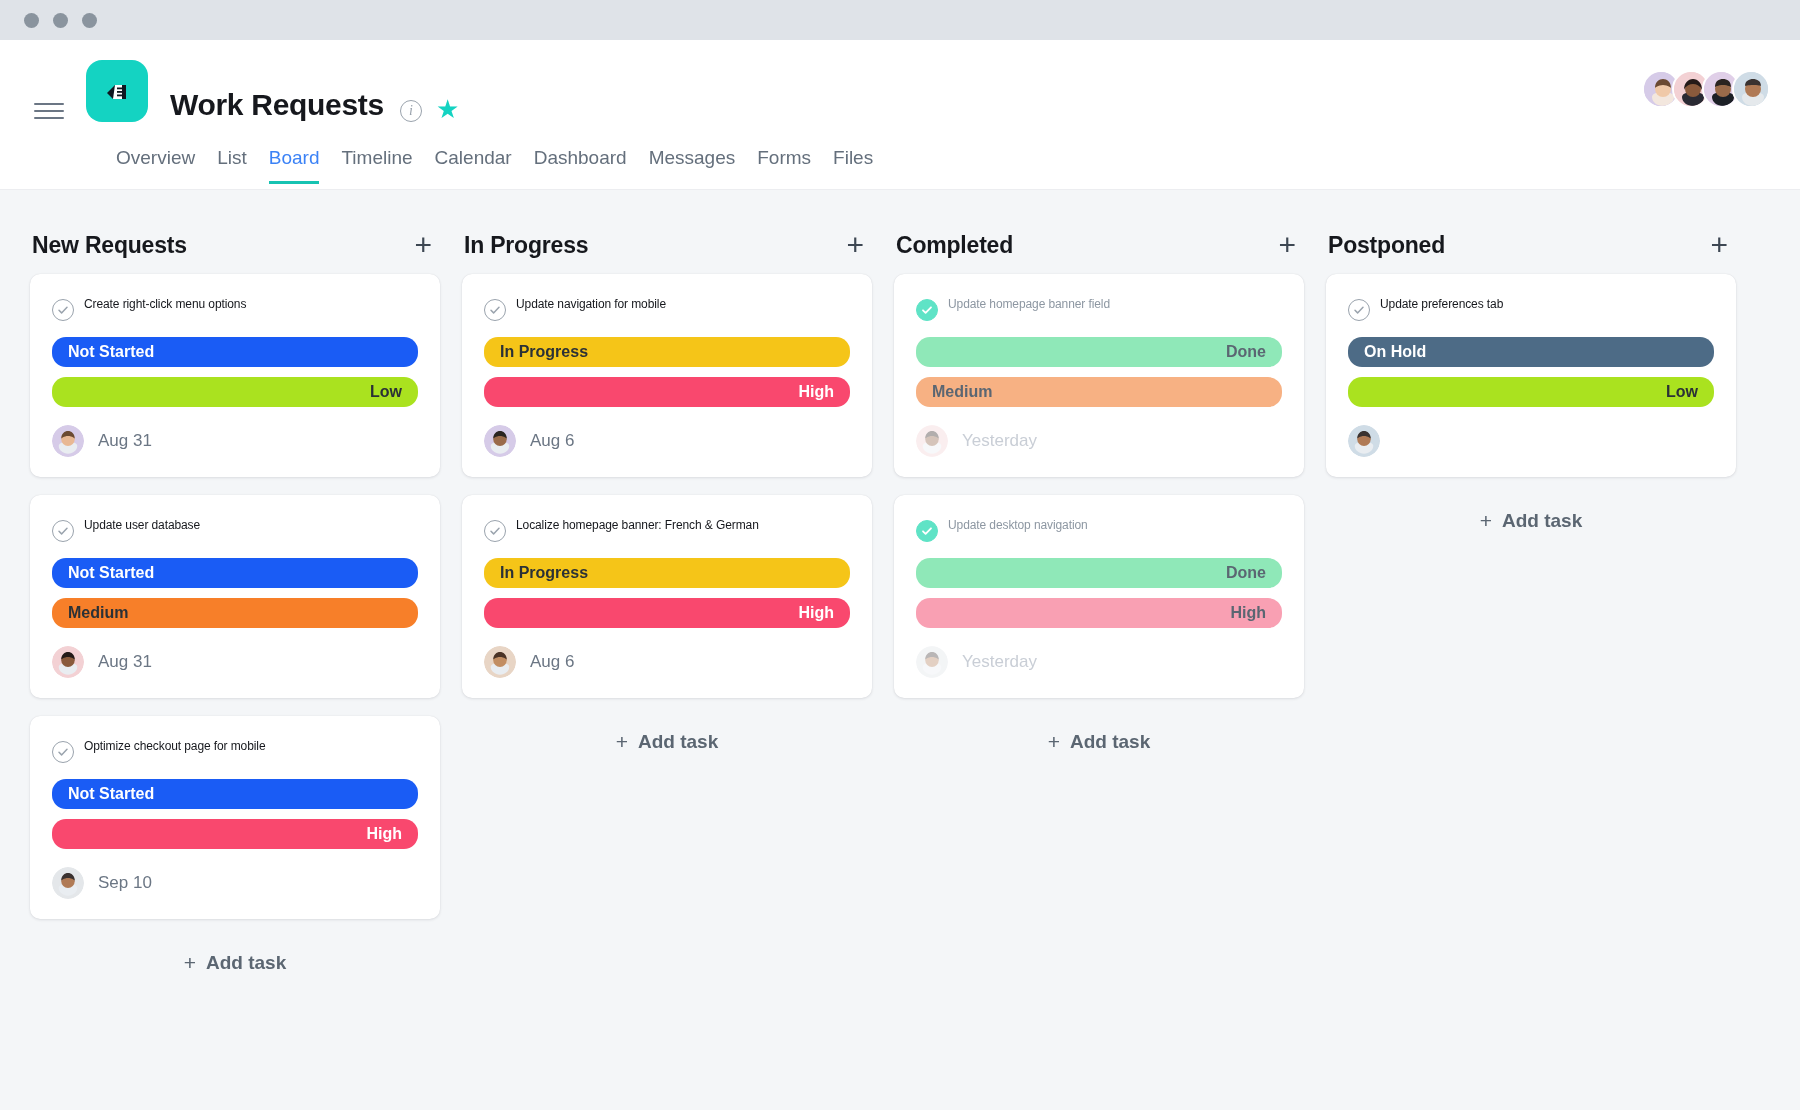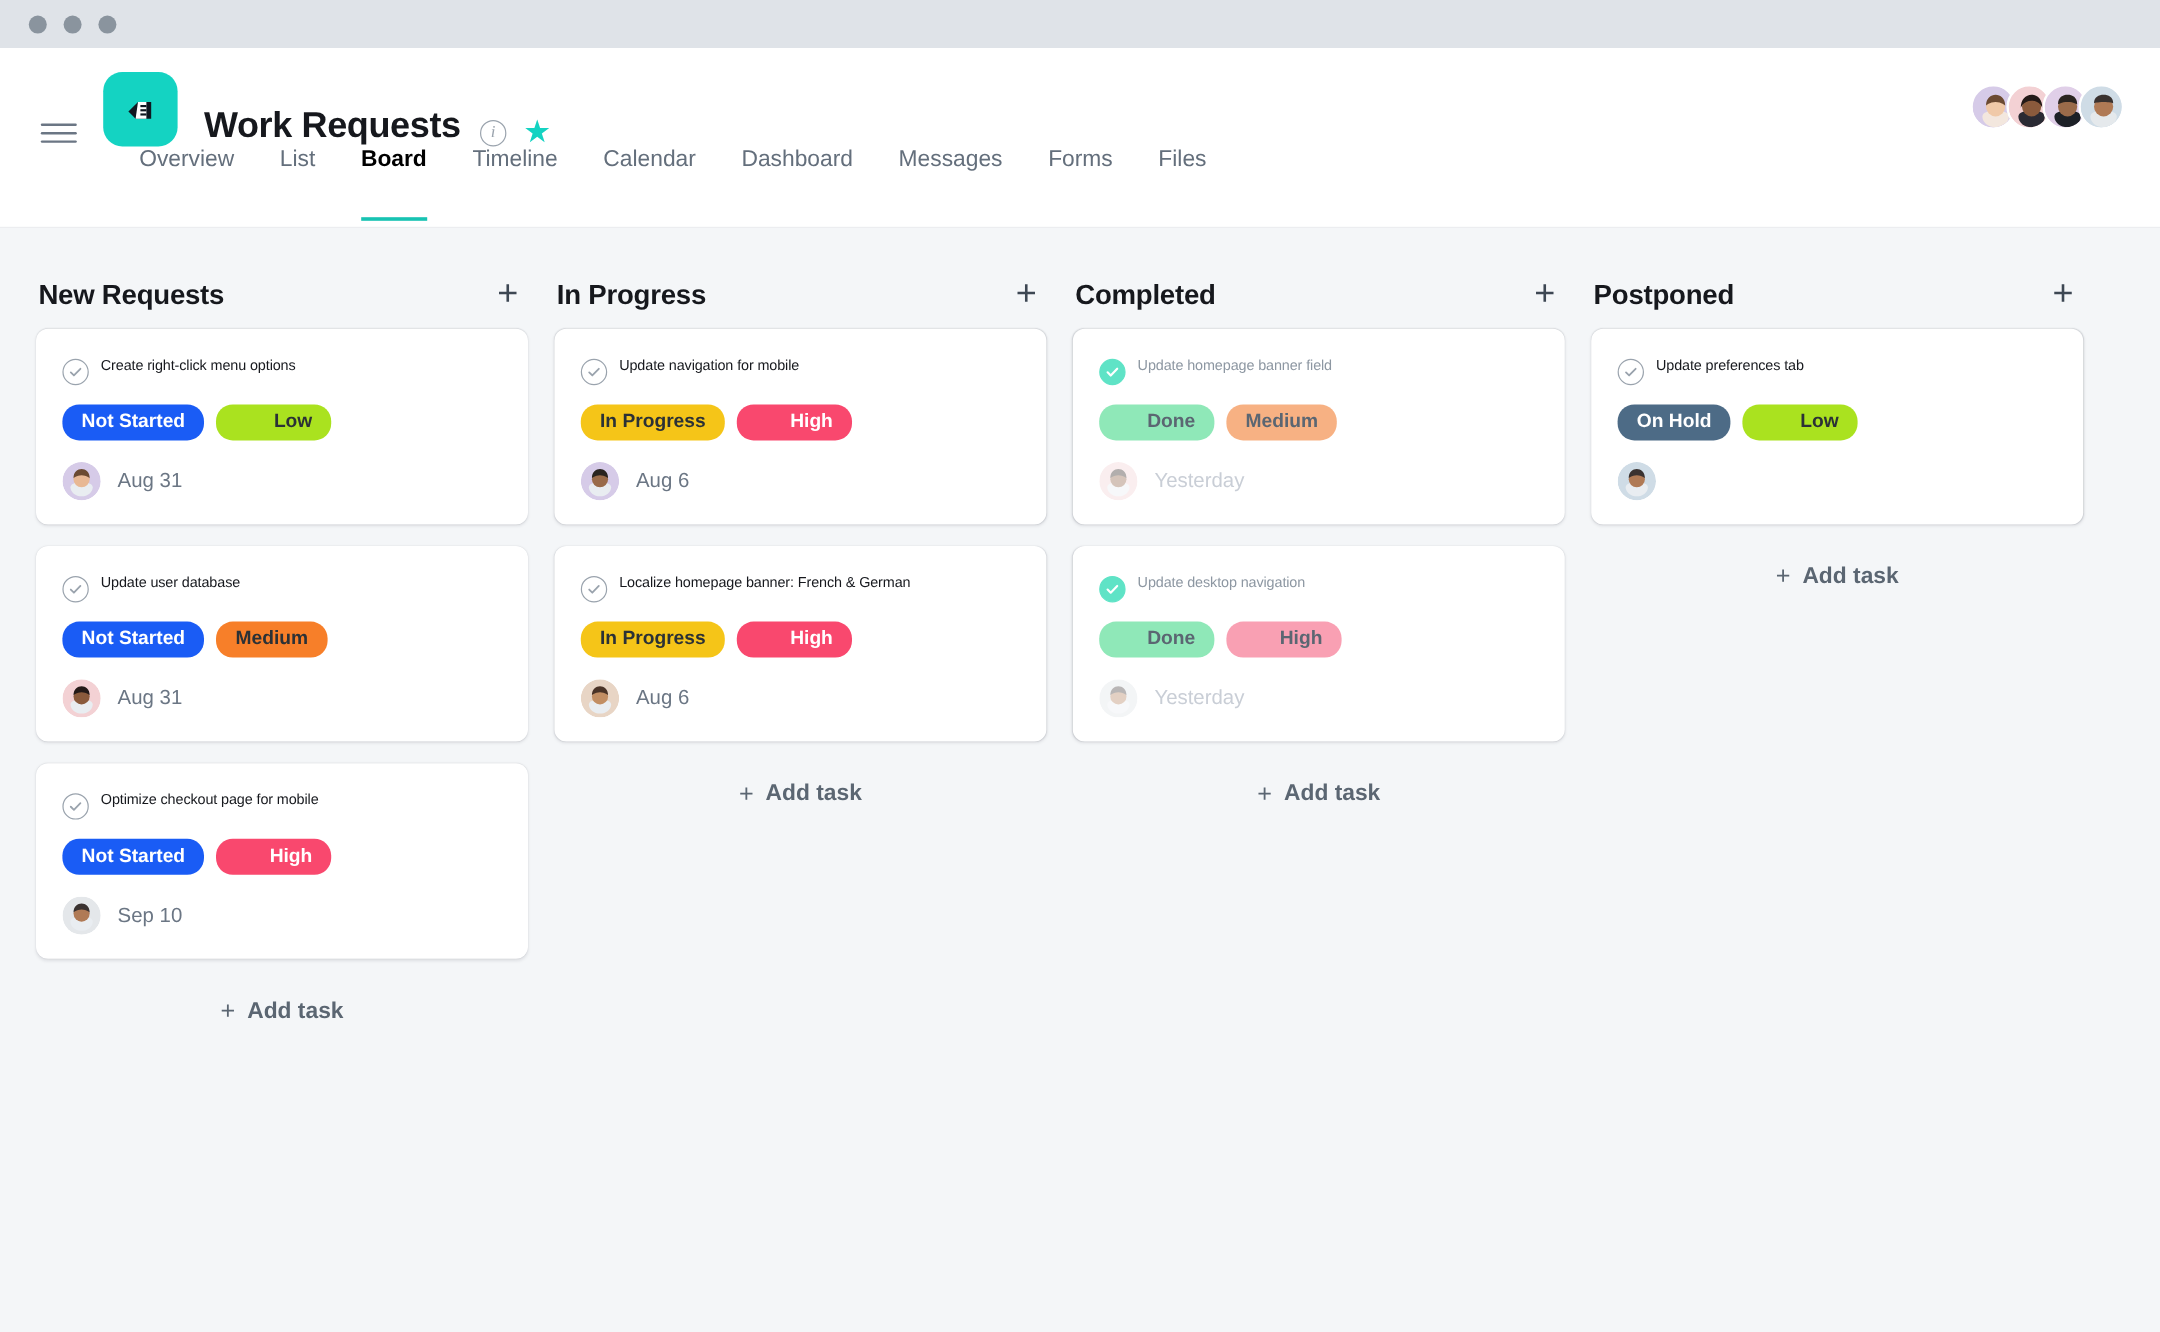--- a/index.html
+++ b/index.html
@@ -72,8 +72,8 @@
 
   
   .tabs {
-    display: flex; 
-    gap: 38px;
+    display: flex; align-items: flex-end;
+    gap: 22px;
     padding-left: 82px;
     height: 62px;
   }

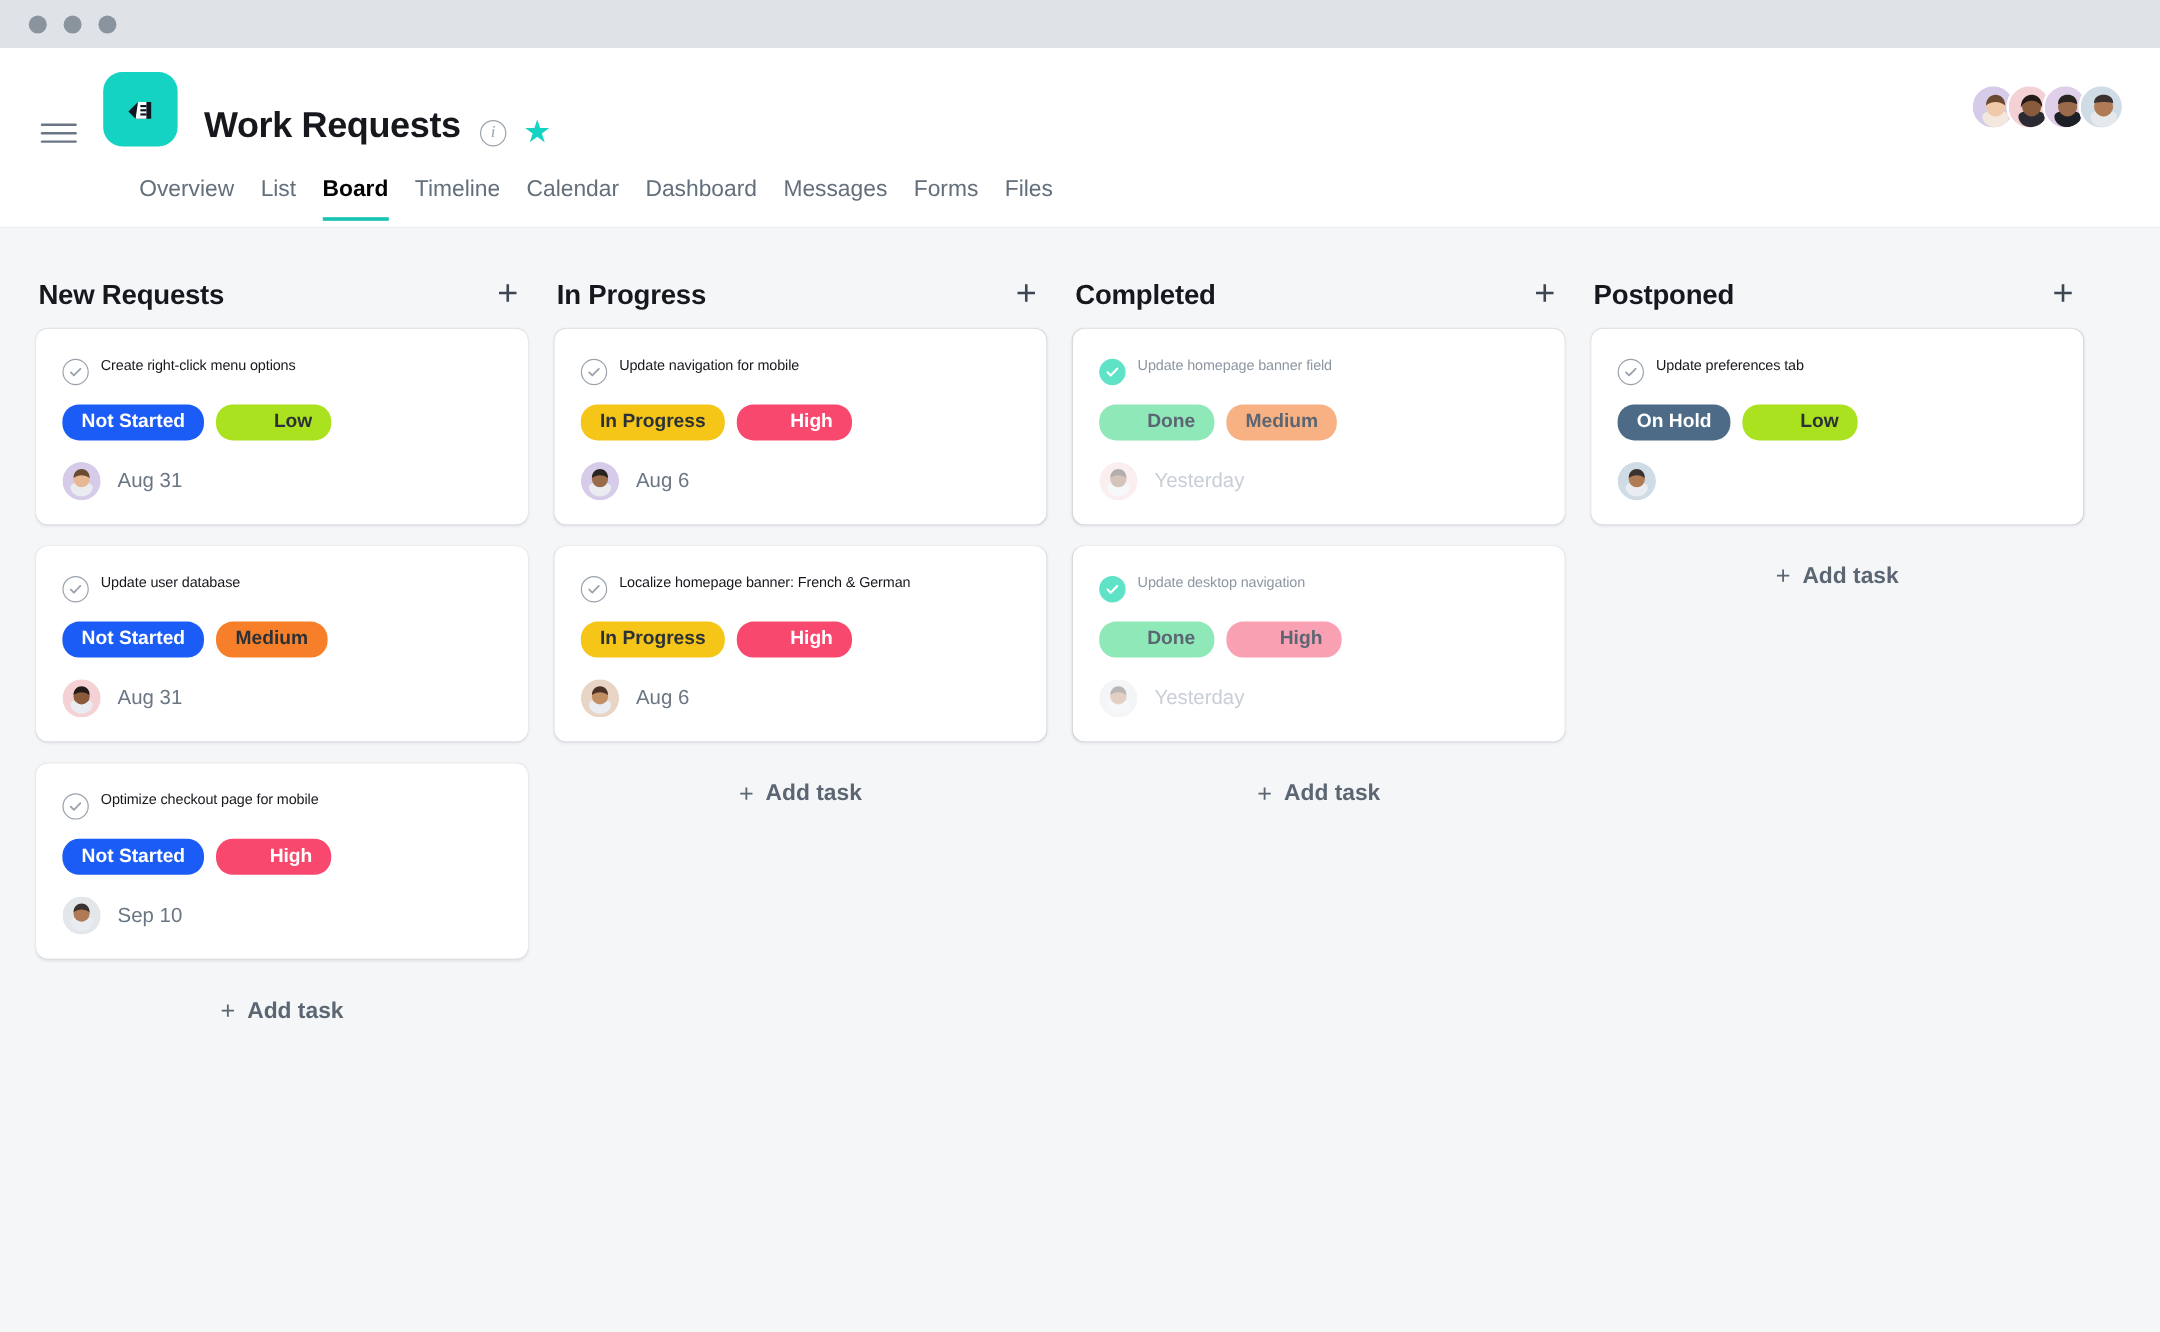--- a/index.html
+++ b/index.html
@@ -83,7 +83,7 @@
     cursor: pointer;
     border-bottom: 3px solid transparent;
   }
-  .tab.active { color: #000000; font-weight: bold; border-bottom-color: #17c3b2; }
+  .tab.active { color: #3b82f6; font-weight: normal; border-bottom-color: #17c3b2; }
 
   
   .board {

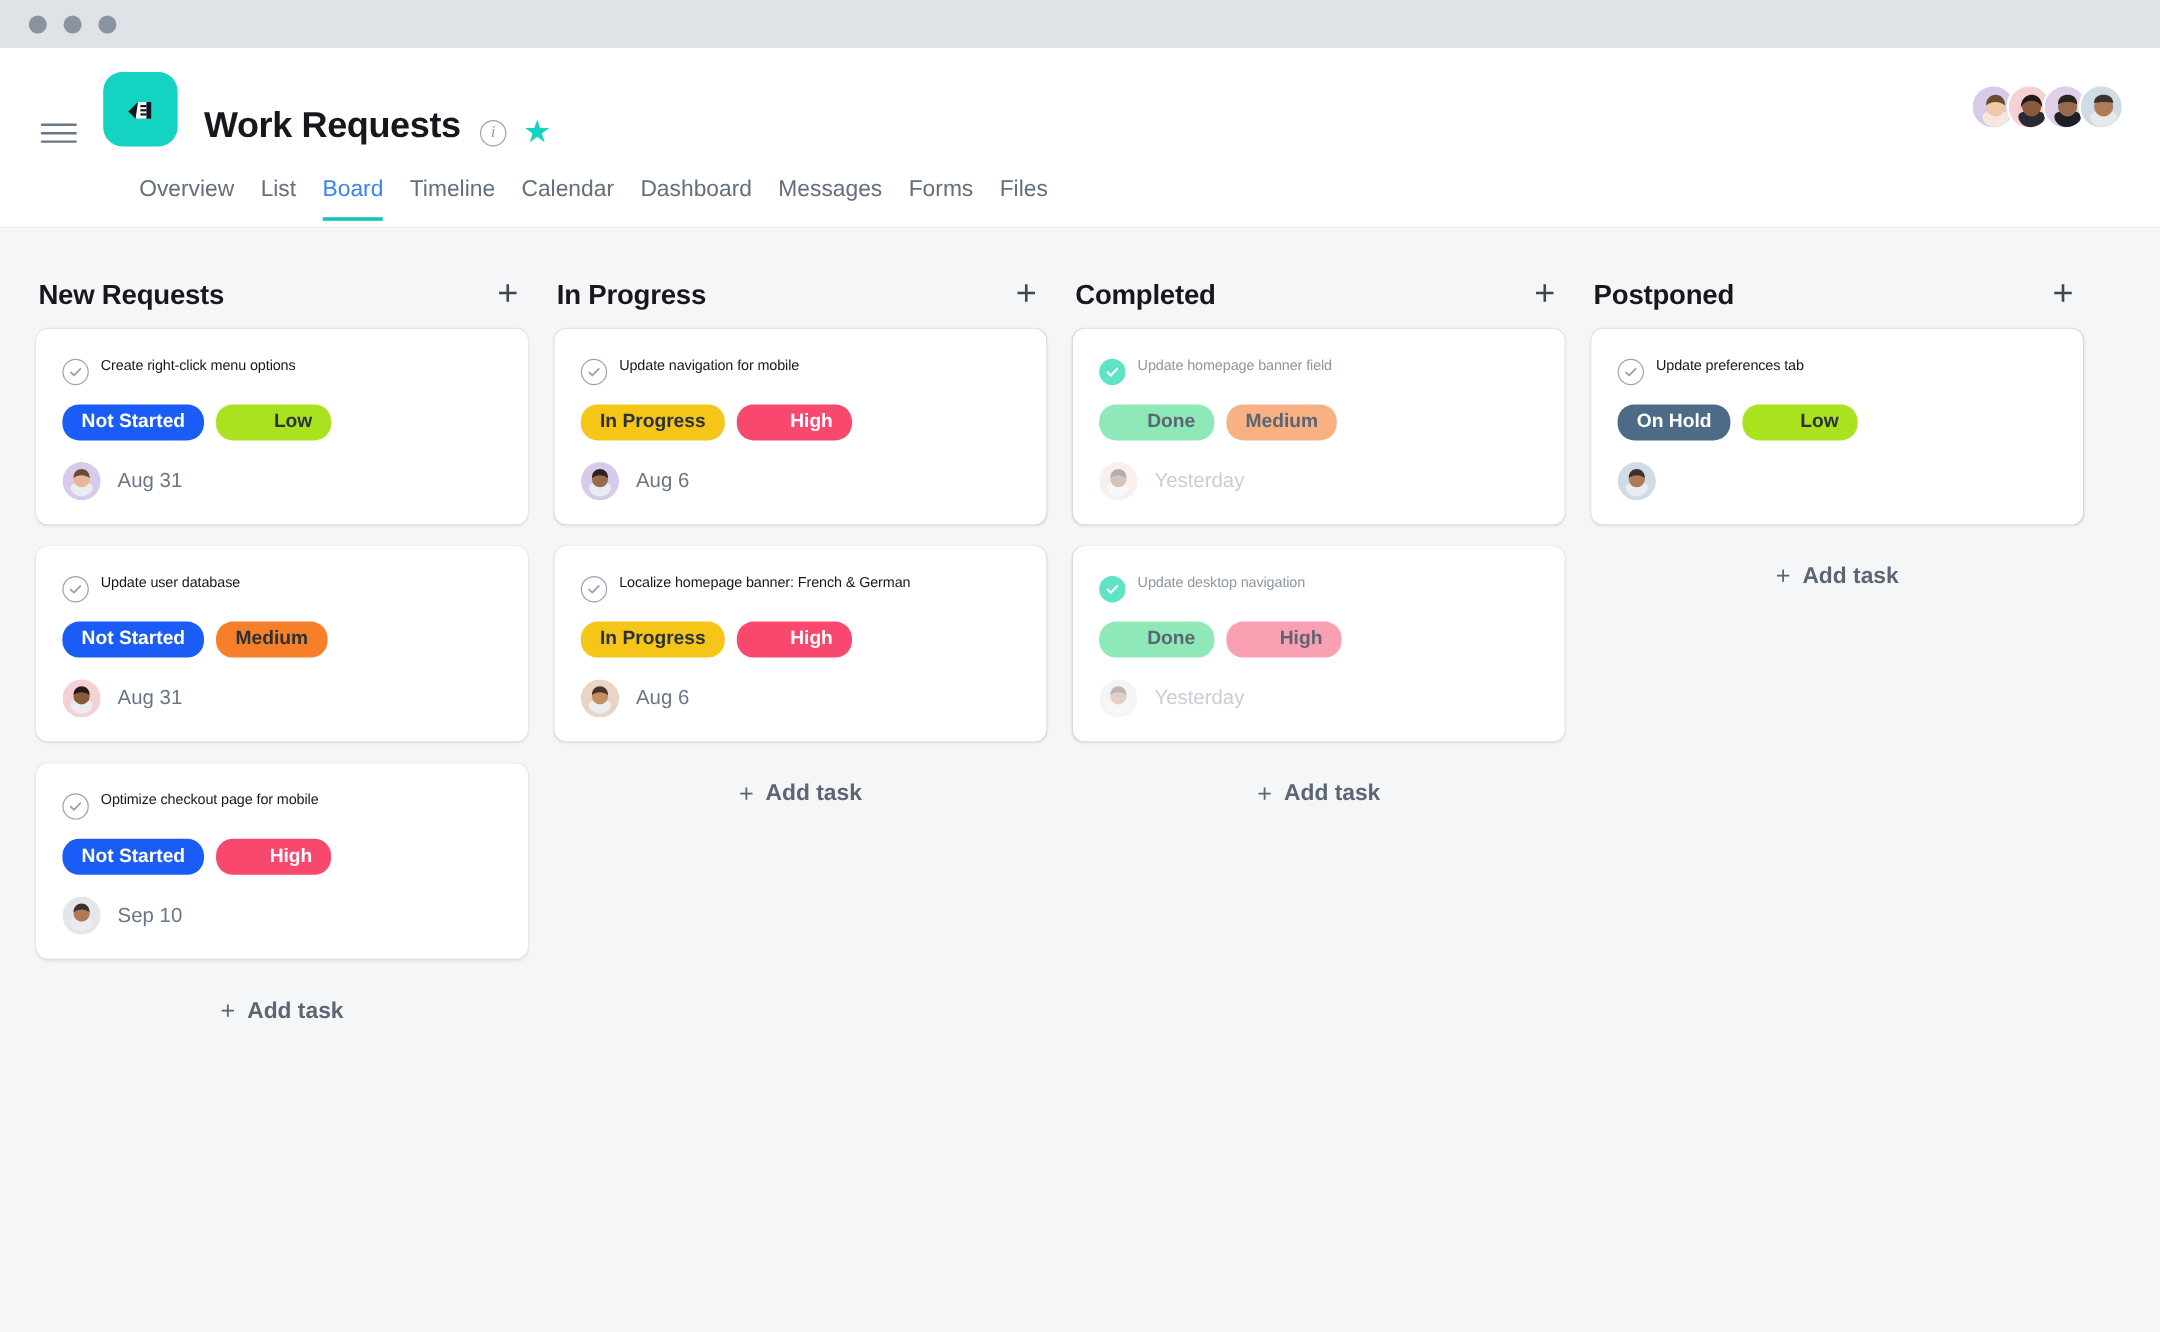--- a/index.html
+++ b/index.html
@@ -130,7 +130,7 @@
   .card.done .card-title { color: #8d97a2; }
   .card.done .check { border-color: #5fe3c6; }
 
-  .badges { display: flex; gap: 10px; margin-top: 16px; }
+  .badges { display: flex; gap: 10px; margin-top: 16px; flex-direction: column; }
   .badge {
     border-radius: 14px;
     padding: 5px 16px;

